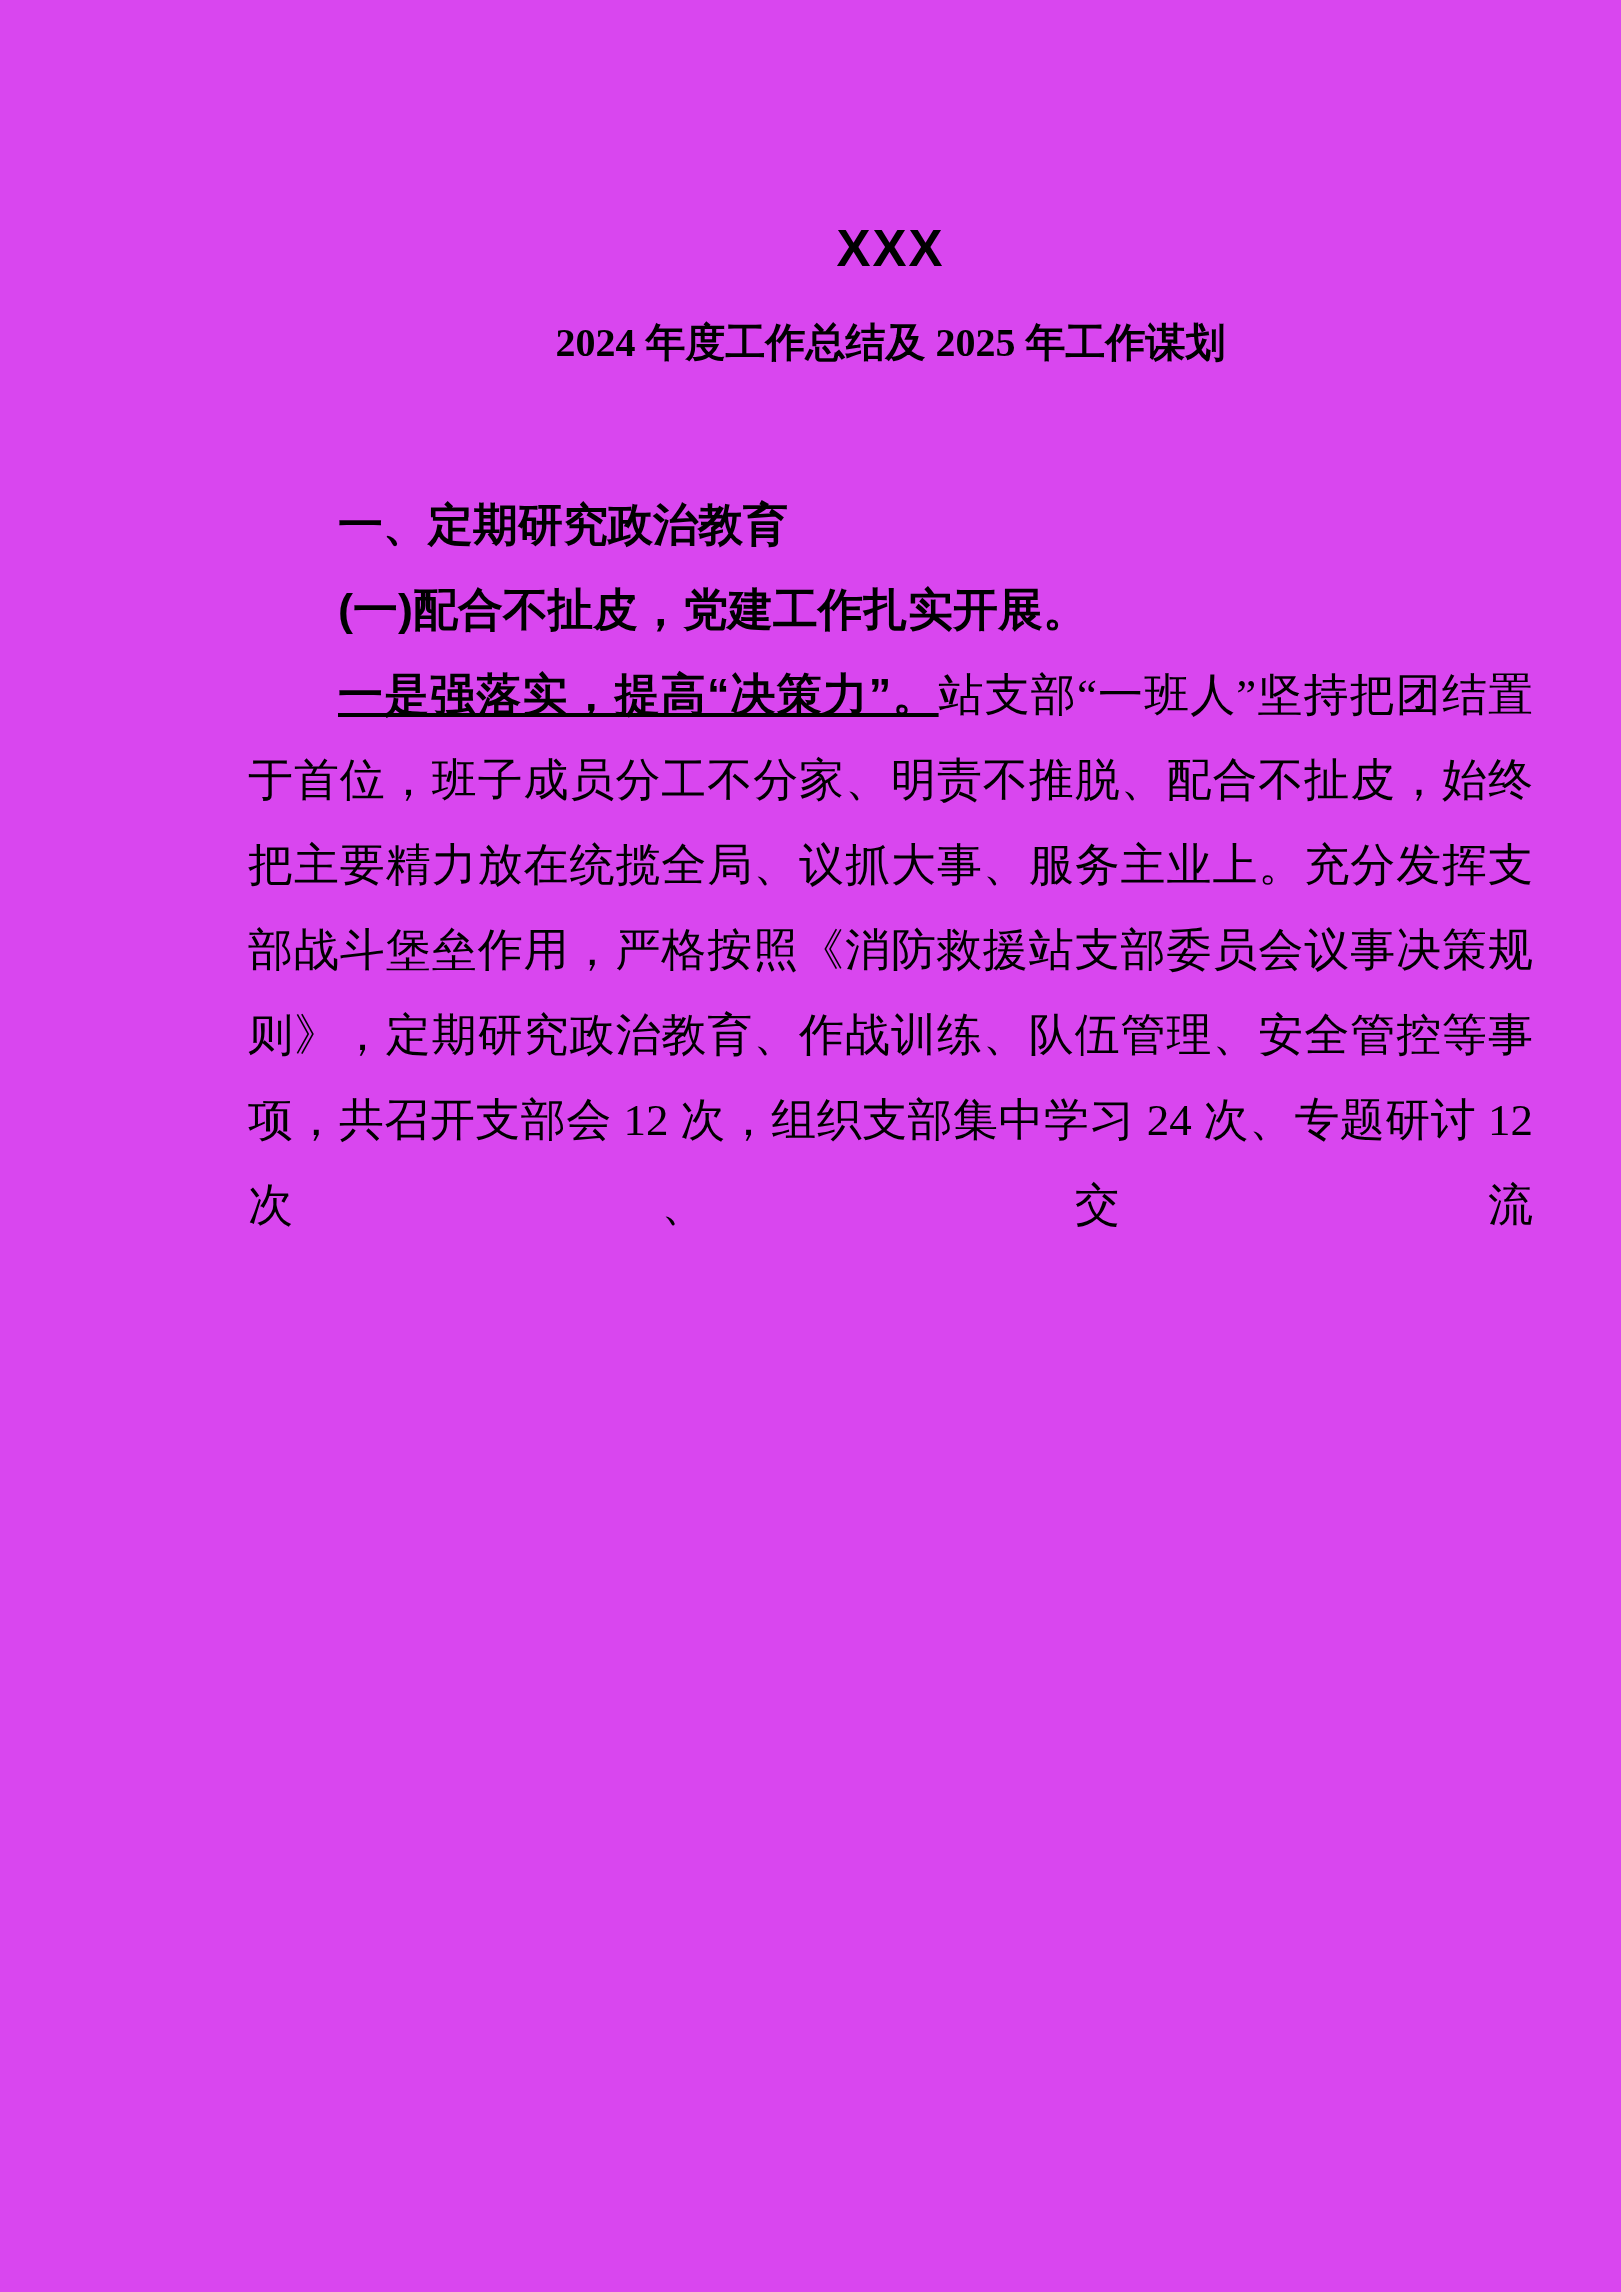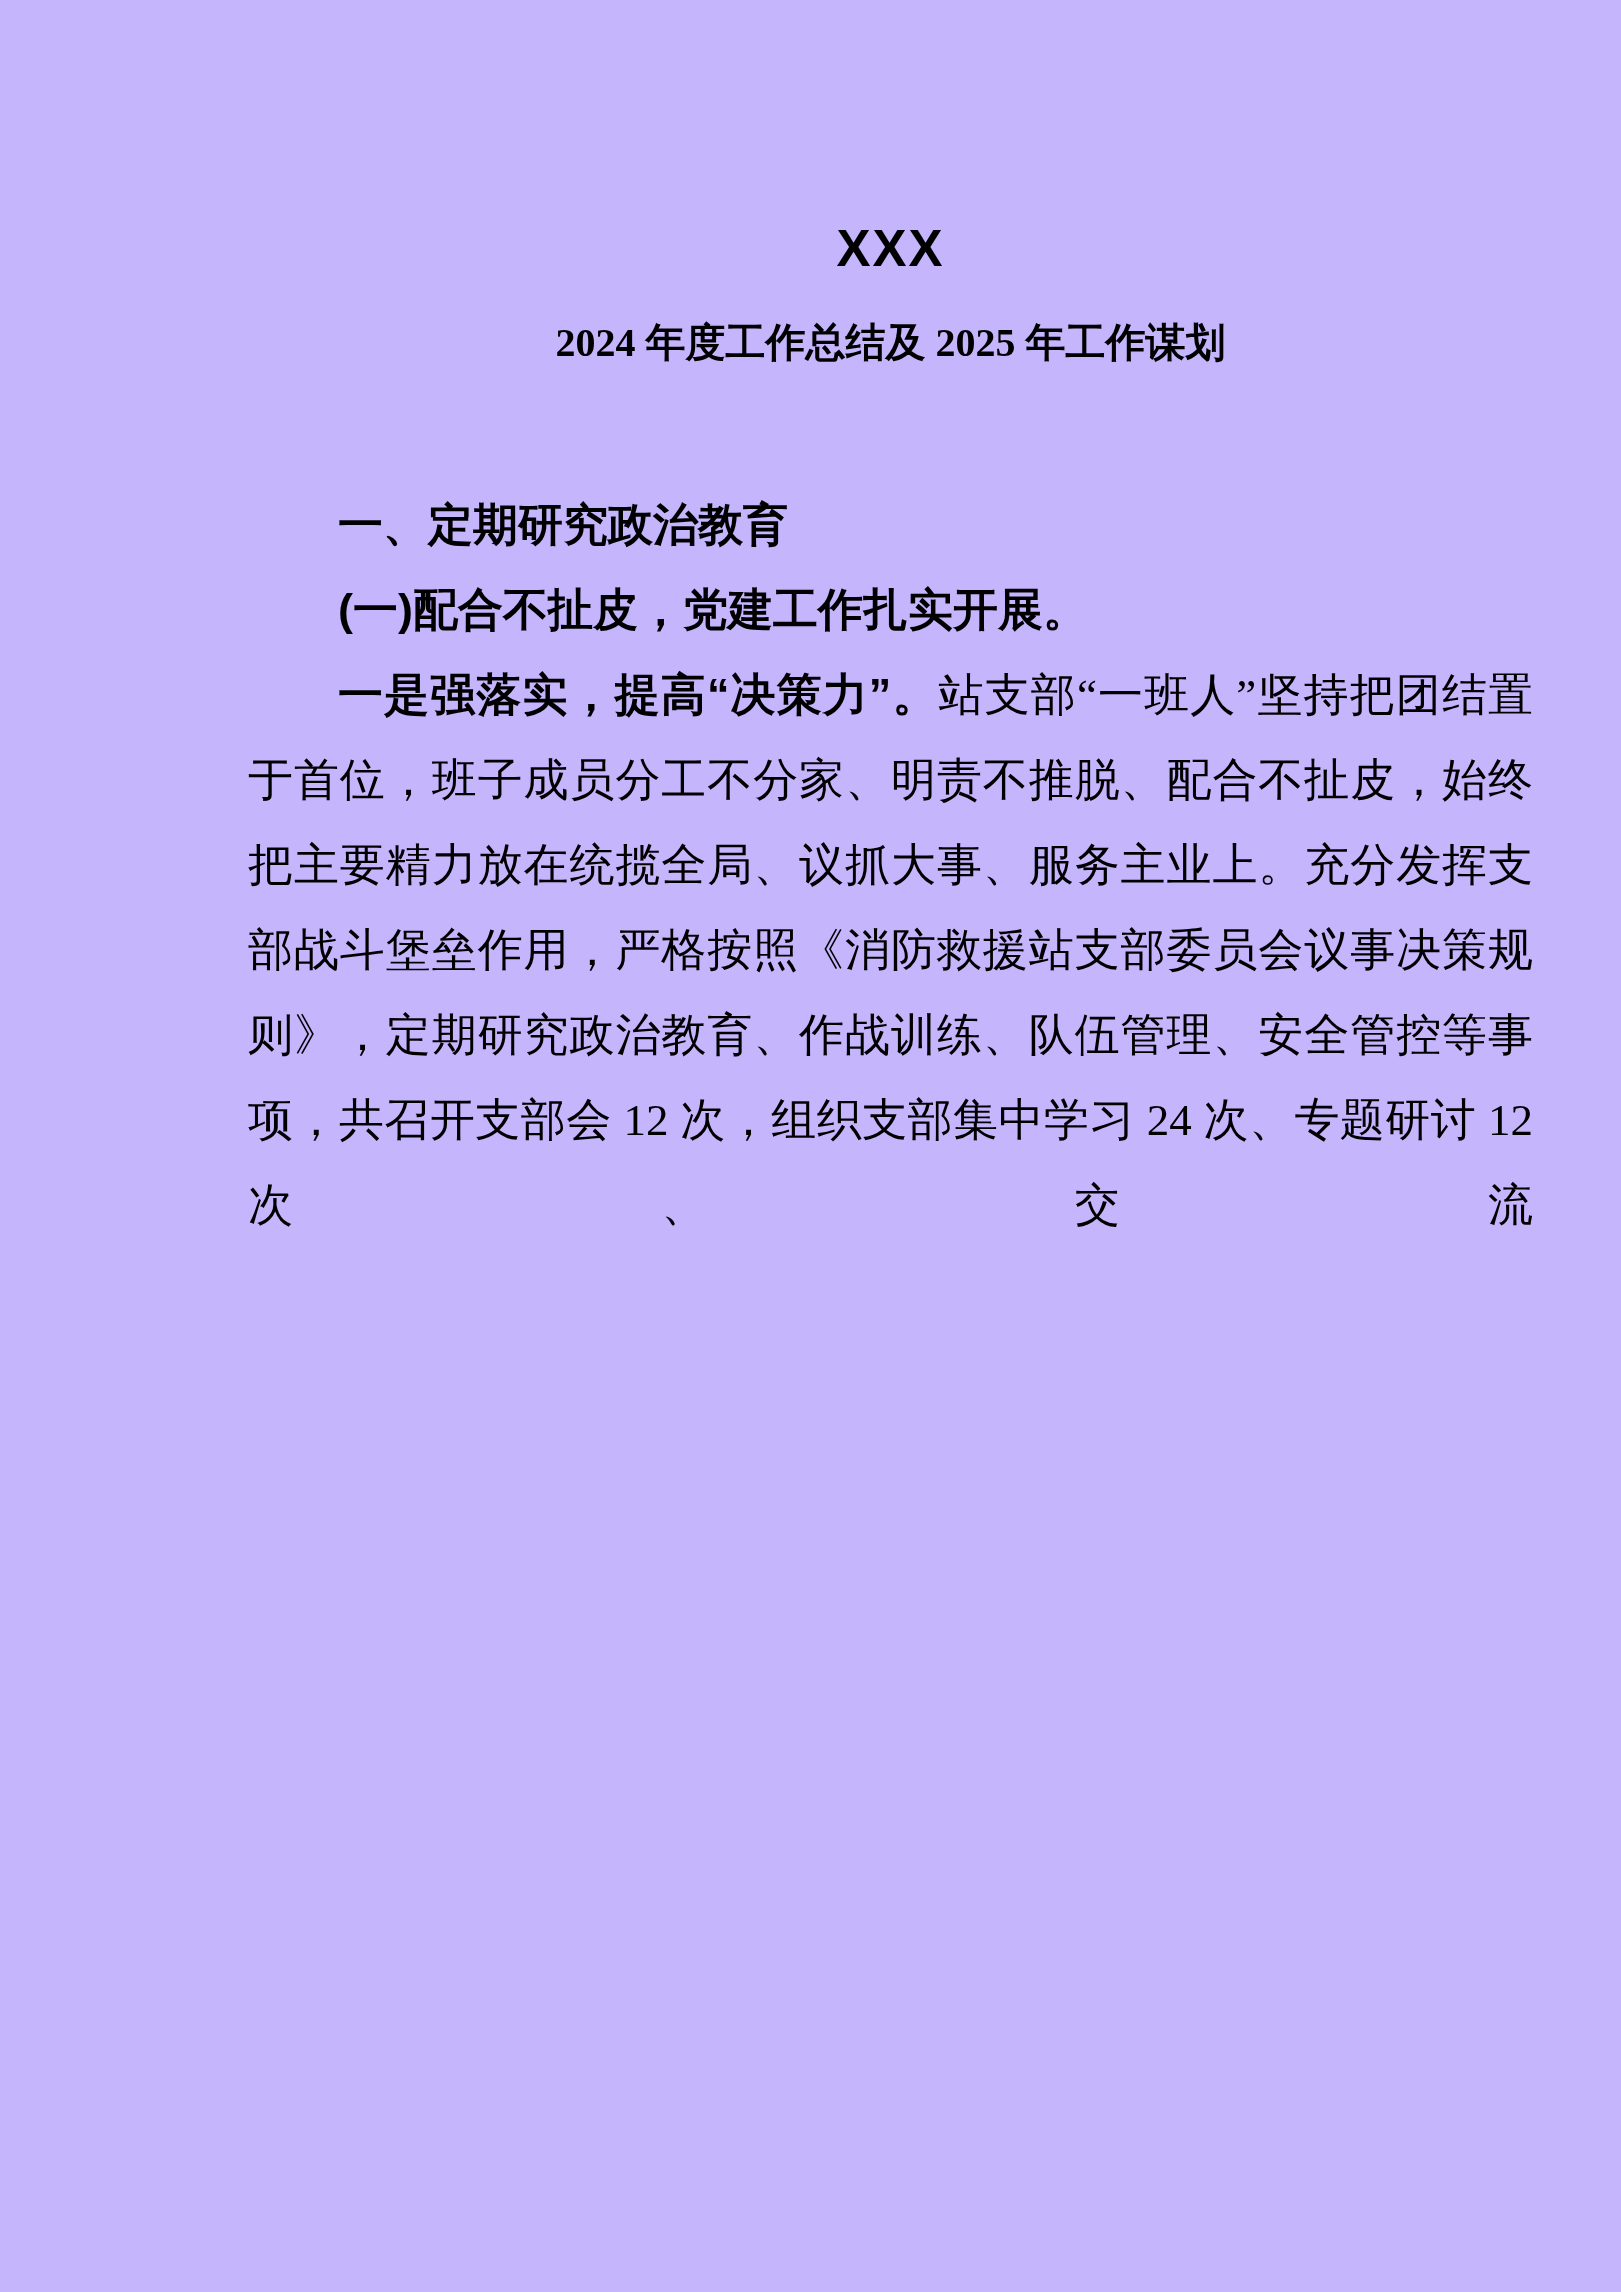--- a/index.html
+++ b/index.html
@@ -12,7 +12,7 @@
     width: 1621px;
     height: 2293px;
     box-sizing: border-box;
-    background: #c4b5fd;
+    background: #d946ef;
     color: #000000;
     padding: 204px 88px 0 248px;
     overflow: hidden;

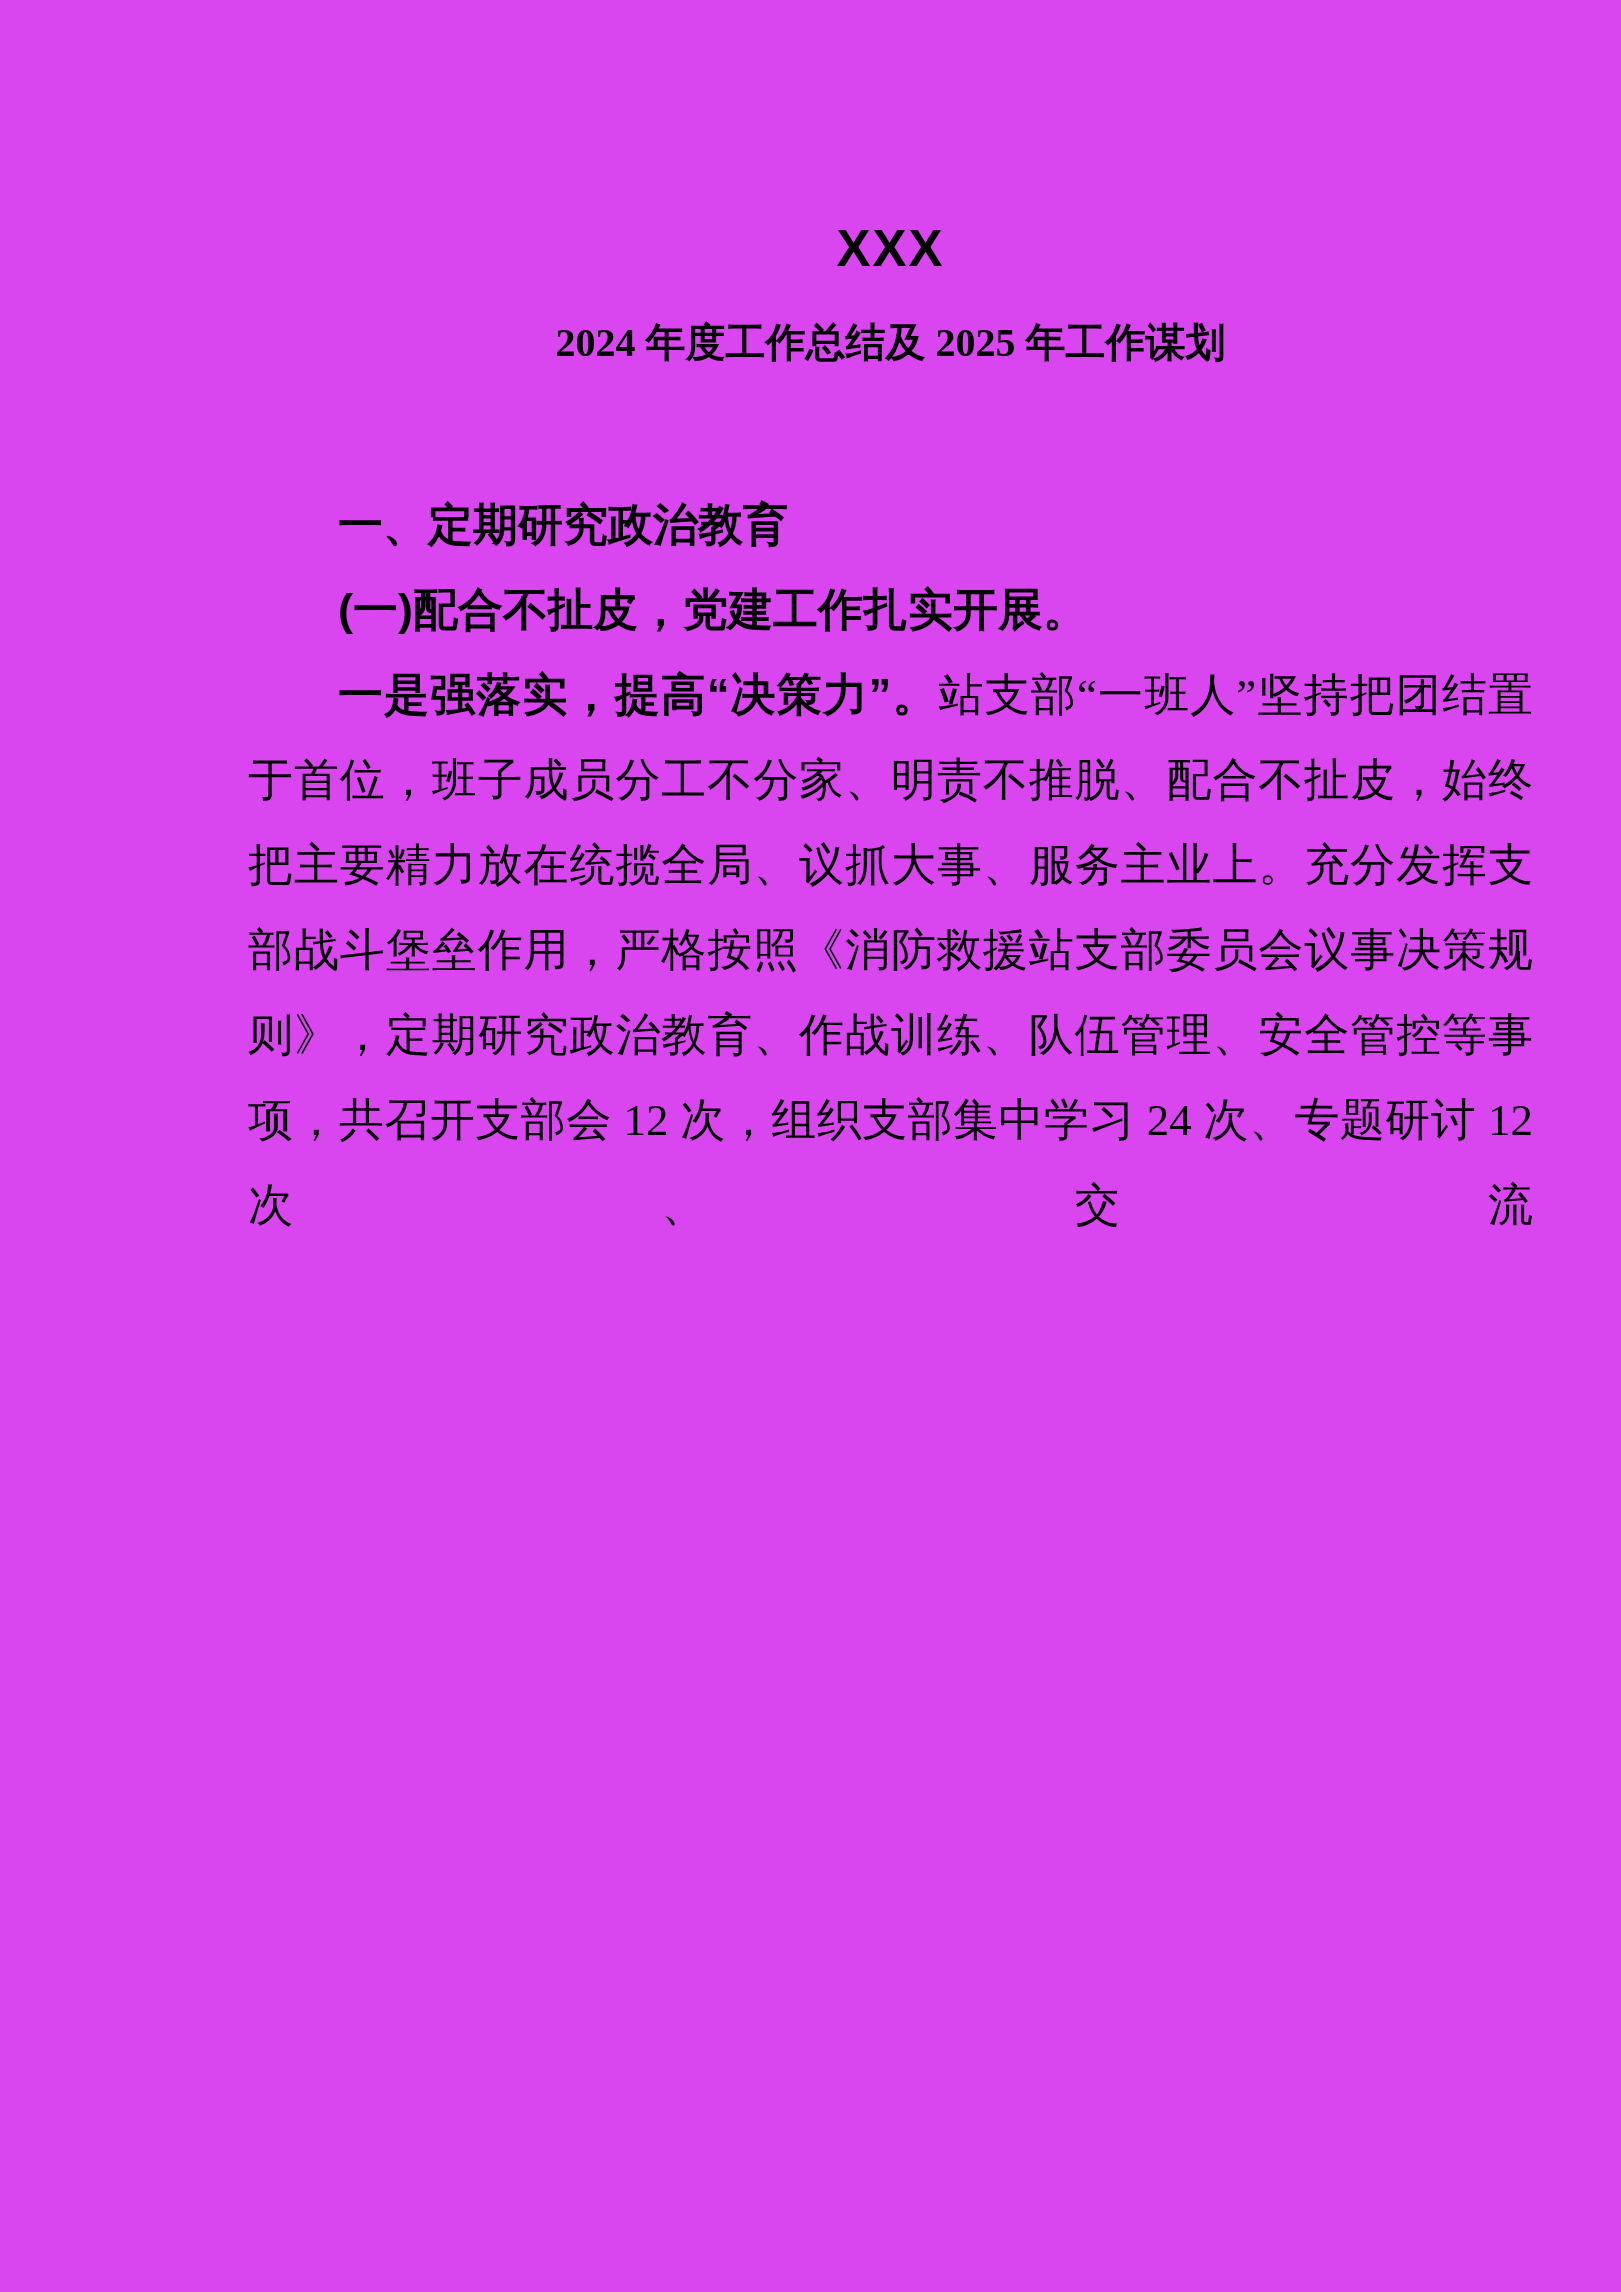--- a/index.html
+++ b/index.html
@@ -58,6 +58,7 @@
   span.lead-bold {
     font-family: "Liberation Sans", "DejaVu Sans", sans-serif;
     font-weight: bold;
+    text-decoration: underline;
   }
   p.cutoff {
     text-align-last: justify;

